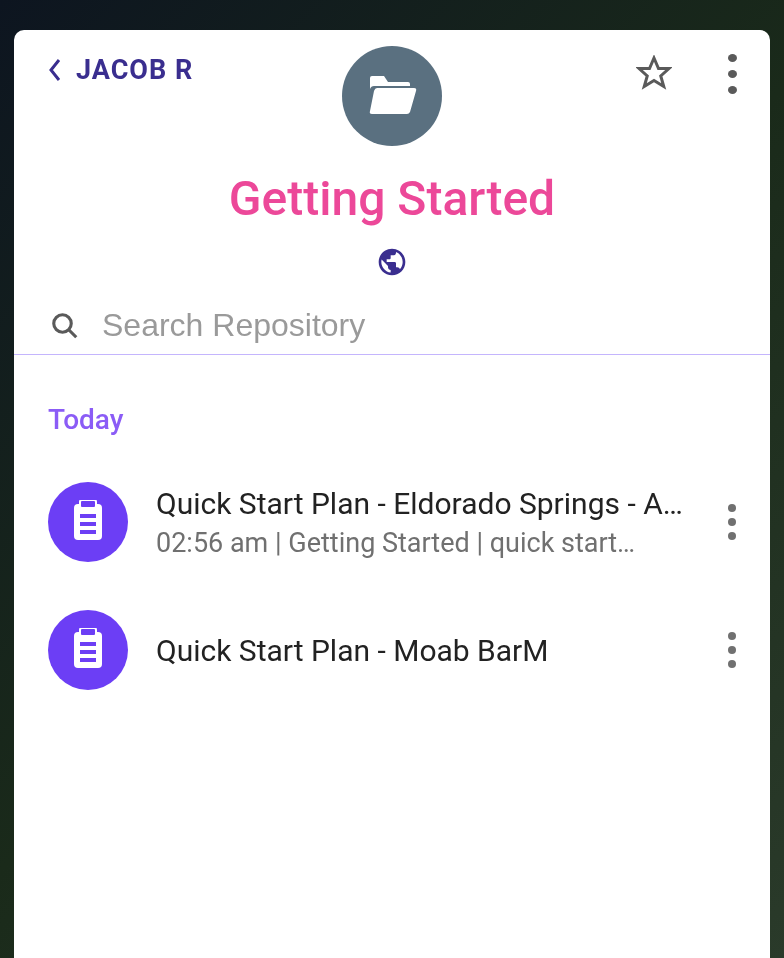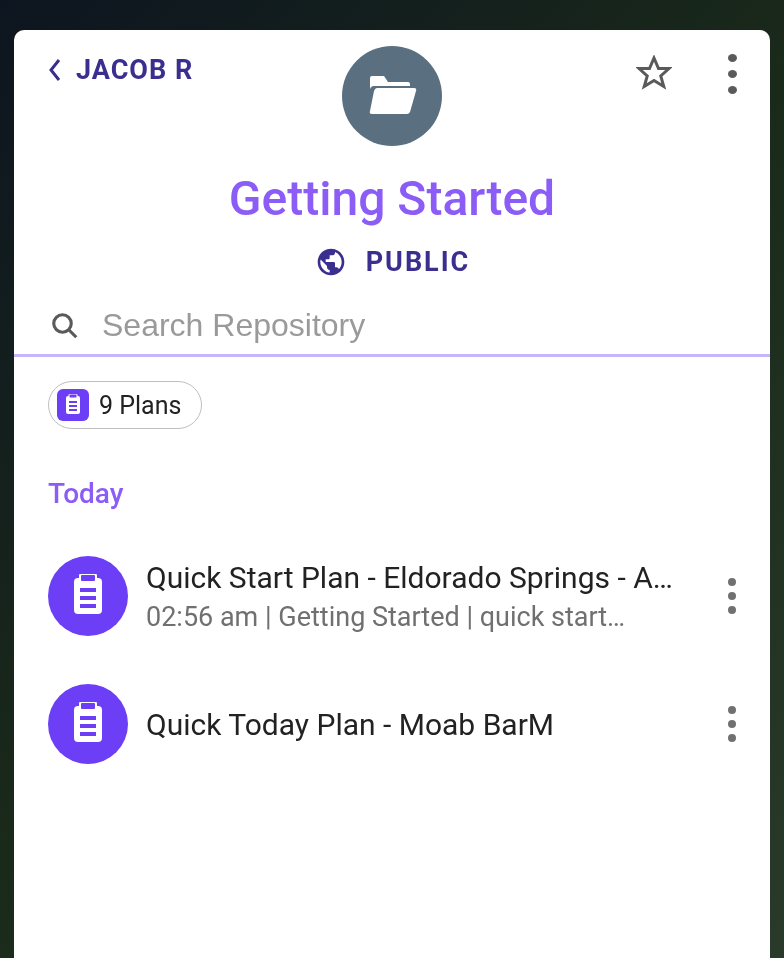--- a/index.html
+++ b/index.html
@@ -113,7 +113,7 @@
       text-align: center;
       font-size: 48px;
       font-weight: 500;
-      color: #8b5cf6;
+      color: #ec4899;
       margin-top: 24px;
     }
     .visibility-row {

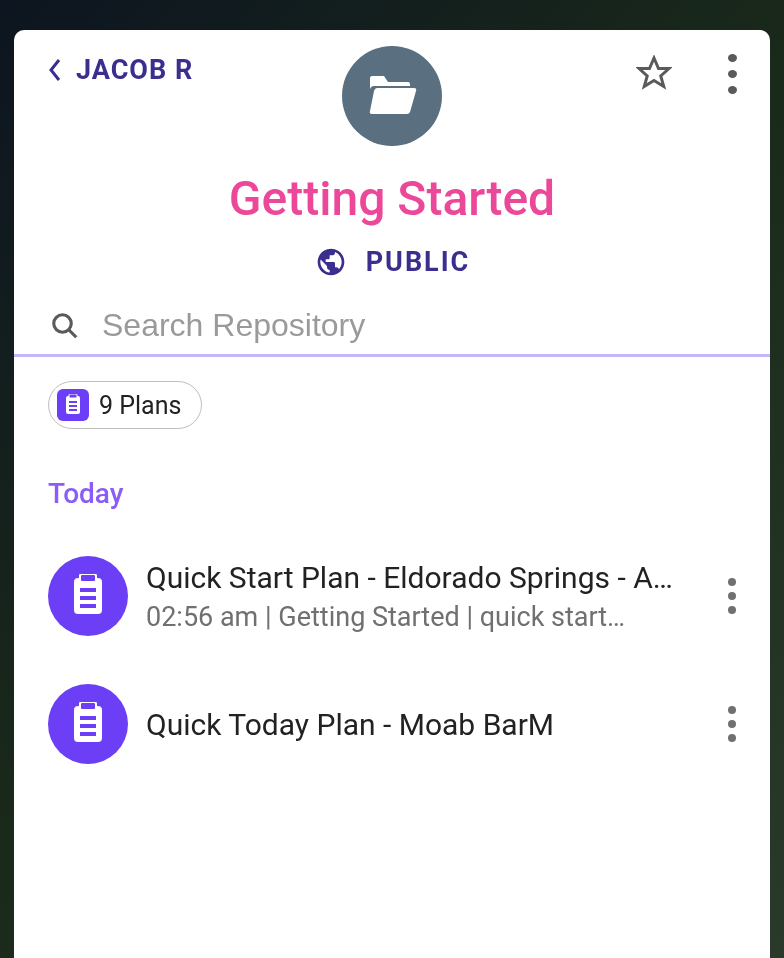--- a/index.html
+++ b/index.html
@@ -309,7 +309,6 @@
             <path d="M12 2C6.48 2 2 6.48 2 12s4.48 10 10 10 10-4.48 10-10S17.52 2 12 2zm-1 17.93c-3.95-.49-7-3.85-7-7.93 0-.62.08-1.21.21-1.79L9 15v1c0 1.1.9 2 2 2v1.93zm6.9-2.54c-.26-.81-1-1.39-1.9-1.39h-1v-3c0-.55-.45-1-1-1H8v-2h2c.55 0 1-.45 1-1V7h2c1.1 0 2-.9 2-2v-.41c2.93 1.19 5 4.06 5 7.41 0 2.08-.8 3.97-2.1 5.39z"></path>
           </svg>
       </span>
-      <span class="visibility-text">PUBLIC</span>
     </div>
   </div>
 

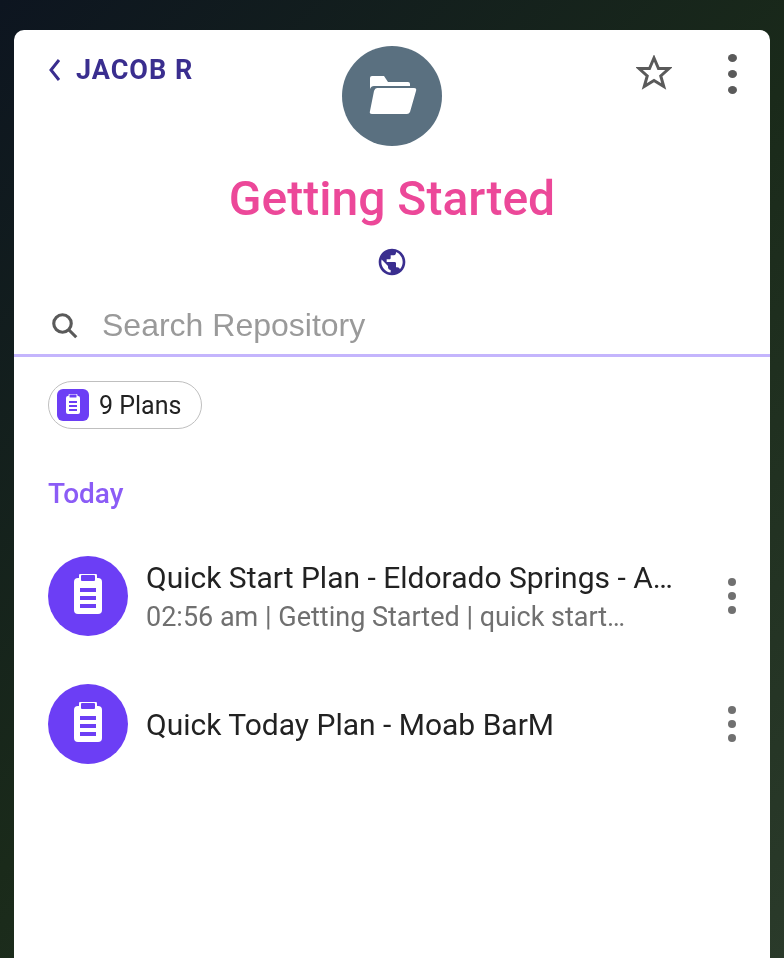--- a/index.html
+++ b/index.html
@@ -144,7 +144,7 @@
       display: flex;
       align-items: center;
       padding: 0 34px;
-      border-bottom: 3px solid #c4b5fd;
+      border-bottom: 1px solid #c4b5fd;
       padding-bottom: 10px;
       gap: 20px;
     }

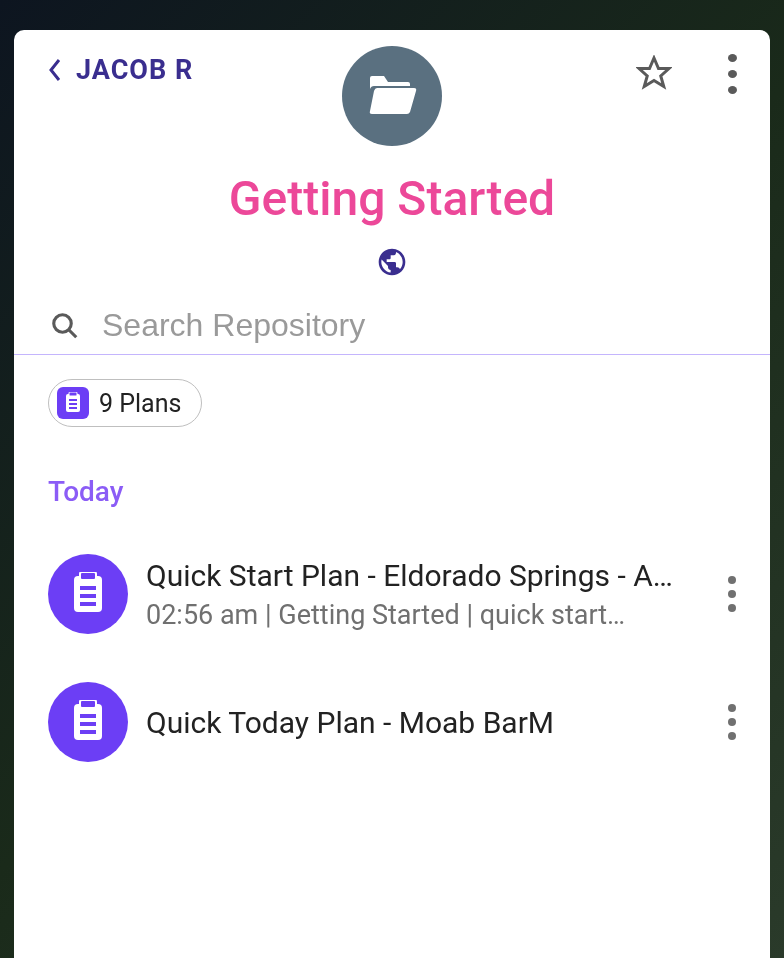--- a/index.html
+++ b/index.html
@@ -322,18 +322,6 @@
     <input type="text" class="search-input" placeholder="Search Repository" style="">
   </div>
 
-  <div class="filter-chip">
-    <span class="chip-icon">
-      <svg width="18" height="22" viewBox="0 0 18 22">
-          <rect x="2" y="2" width="14" height="18" rx="2"></rect>
-          <rect x="5" y="0" width="8" height="4" rx="1" fill="#6c3ef5" stroke="#fff" stroke-width="1"></rect>
-          <line x1="5" y1="8" x2="13" y2="8" stroke="#6c3ef5" stroke-width="2"></line>
-          <line x1="5" y1="12" x2="13" y2="12" stroke="#6c3ef5" stroke-width="2"></line>
-          <line x1="5" y1="16" x2="13" y2="16" stroke="#6c3ef5" stroke-width="2"></line>
-        </svg>
-    </span>
-    <span class="chip-text">9 Plans</span>
-  </div>
 
   <div class="section-header">Today</div>
 

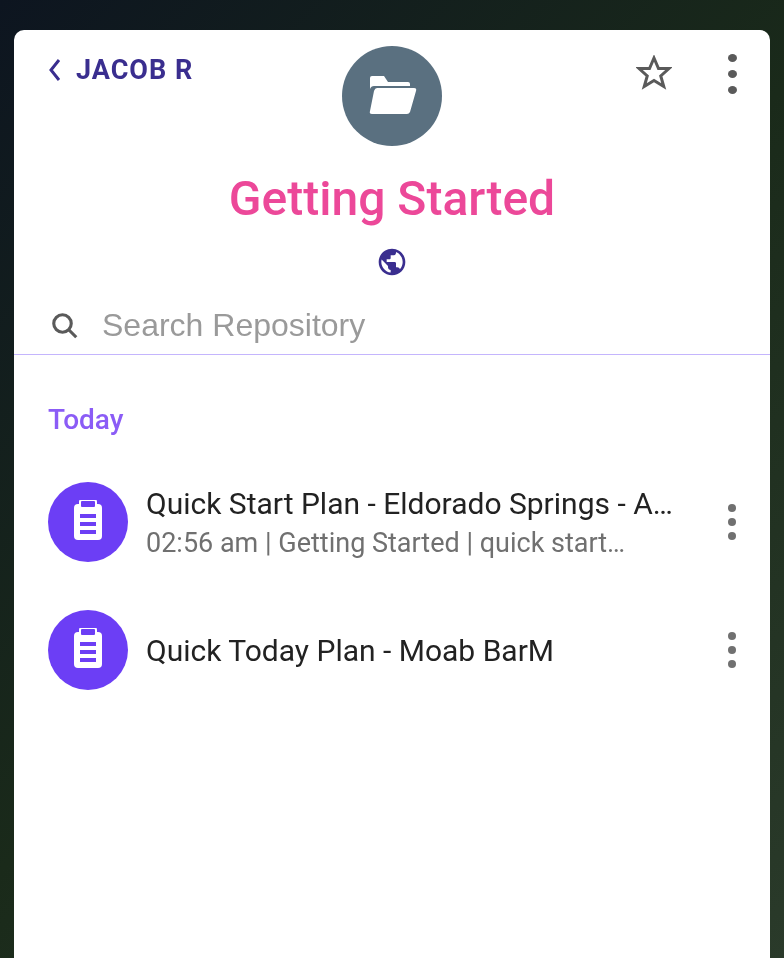--- a/index.html
+++ b/index.html
@@ -209,7 +209,7 @@
     .list-item {
       display: flex;
       align-items: center;
-      gap: 18px;
+      gap: 28px;
       padding: 24px 0;
     }
     .item-badge {

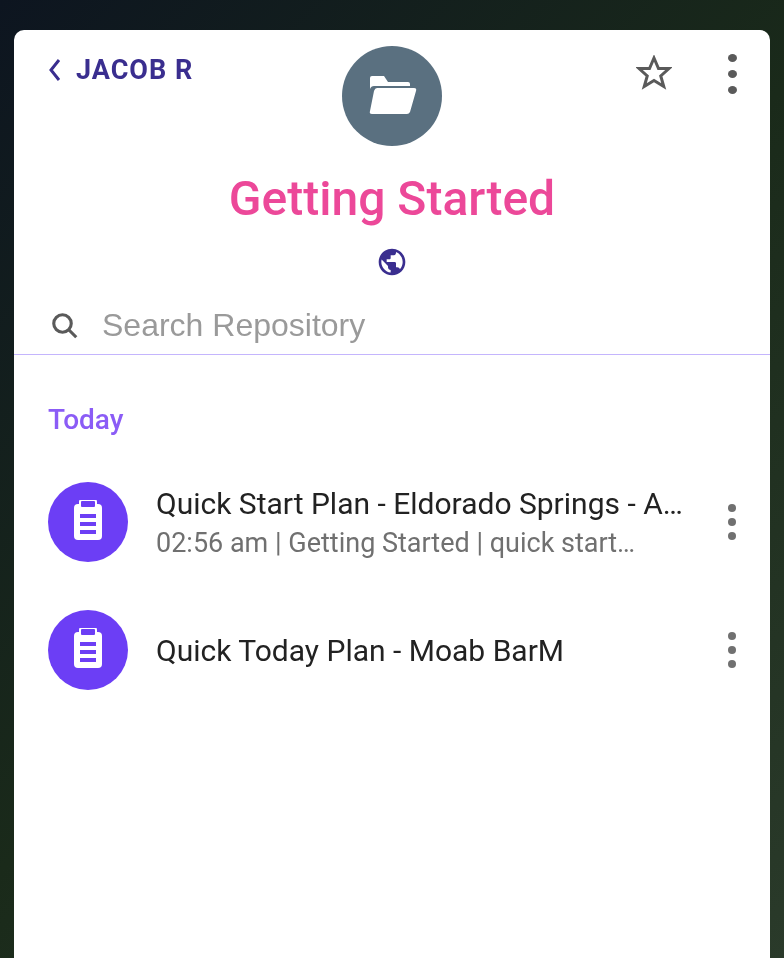--- a/index.html
+++ b/index.html
@@ -360,7 +360,7 @@
           </svg>
       </div>
       <div class="item-content">
-        <div class="item-title">Quick Today Plan - Moab BarM</div>
+        <div class="item-title">Quick Start Plan - Moab BarM</div>
       </div>
       <span class="item-more">
         <span></span>

